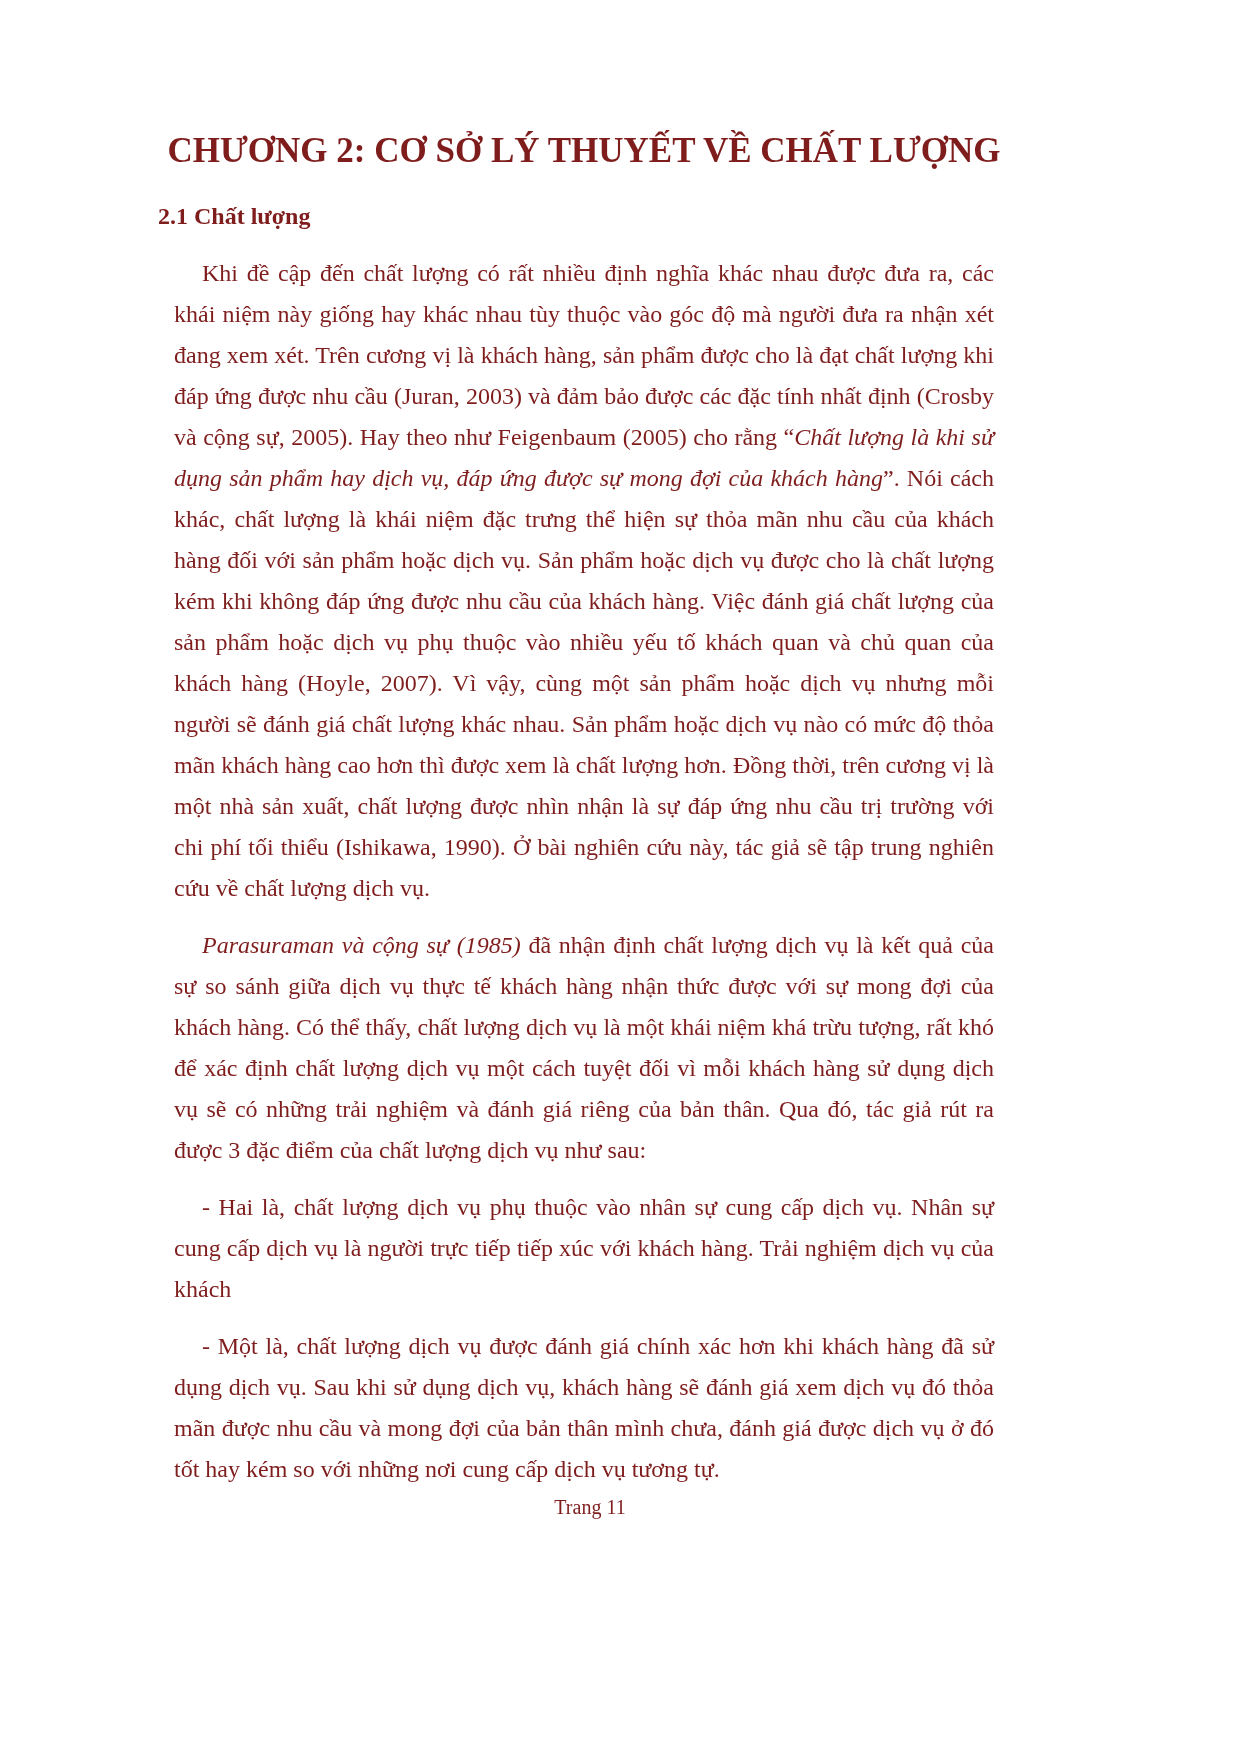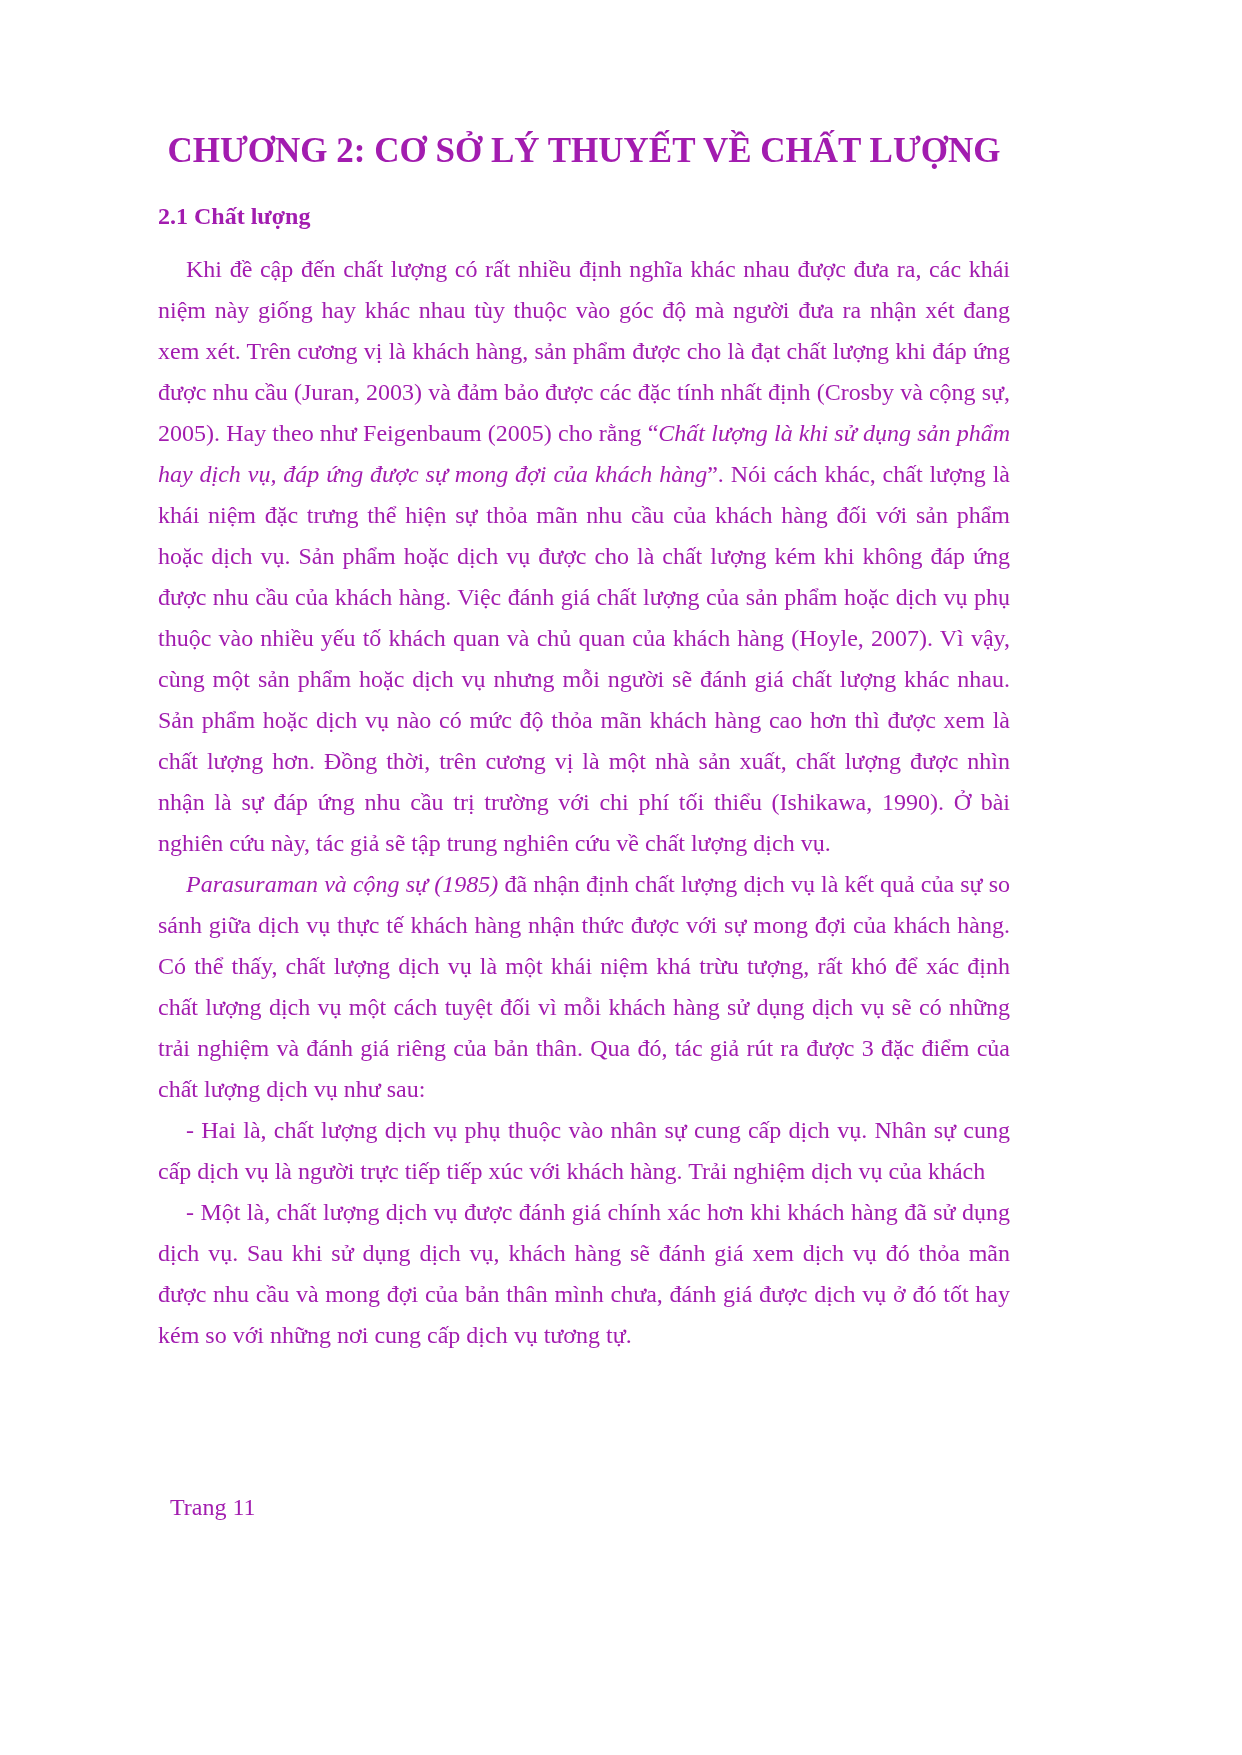--- a/index.html
+++ b/index.html
@@ -16,7 +16,7 @@
     box-sizing: border-box;
     padding: 128px 232px 0 158px;
     font-family: "Liberation Serif", "DejaVu Serif", serif;
-    color: #a21caf;
+    color: #7f1d1d;
     overflow: hidden;
   }
   .title {

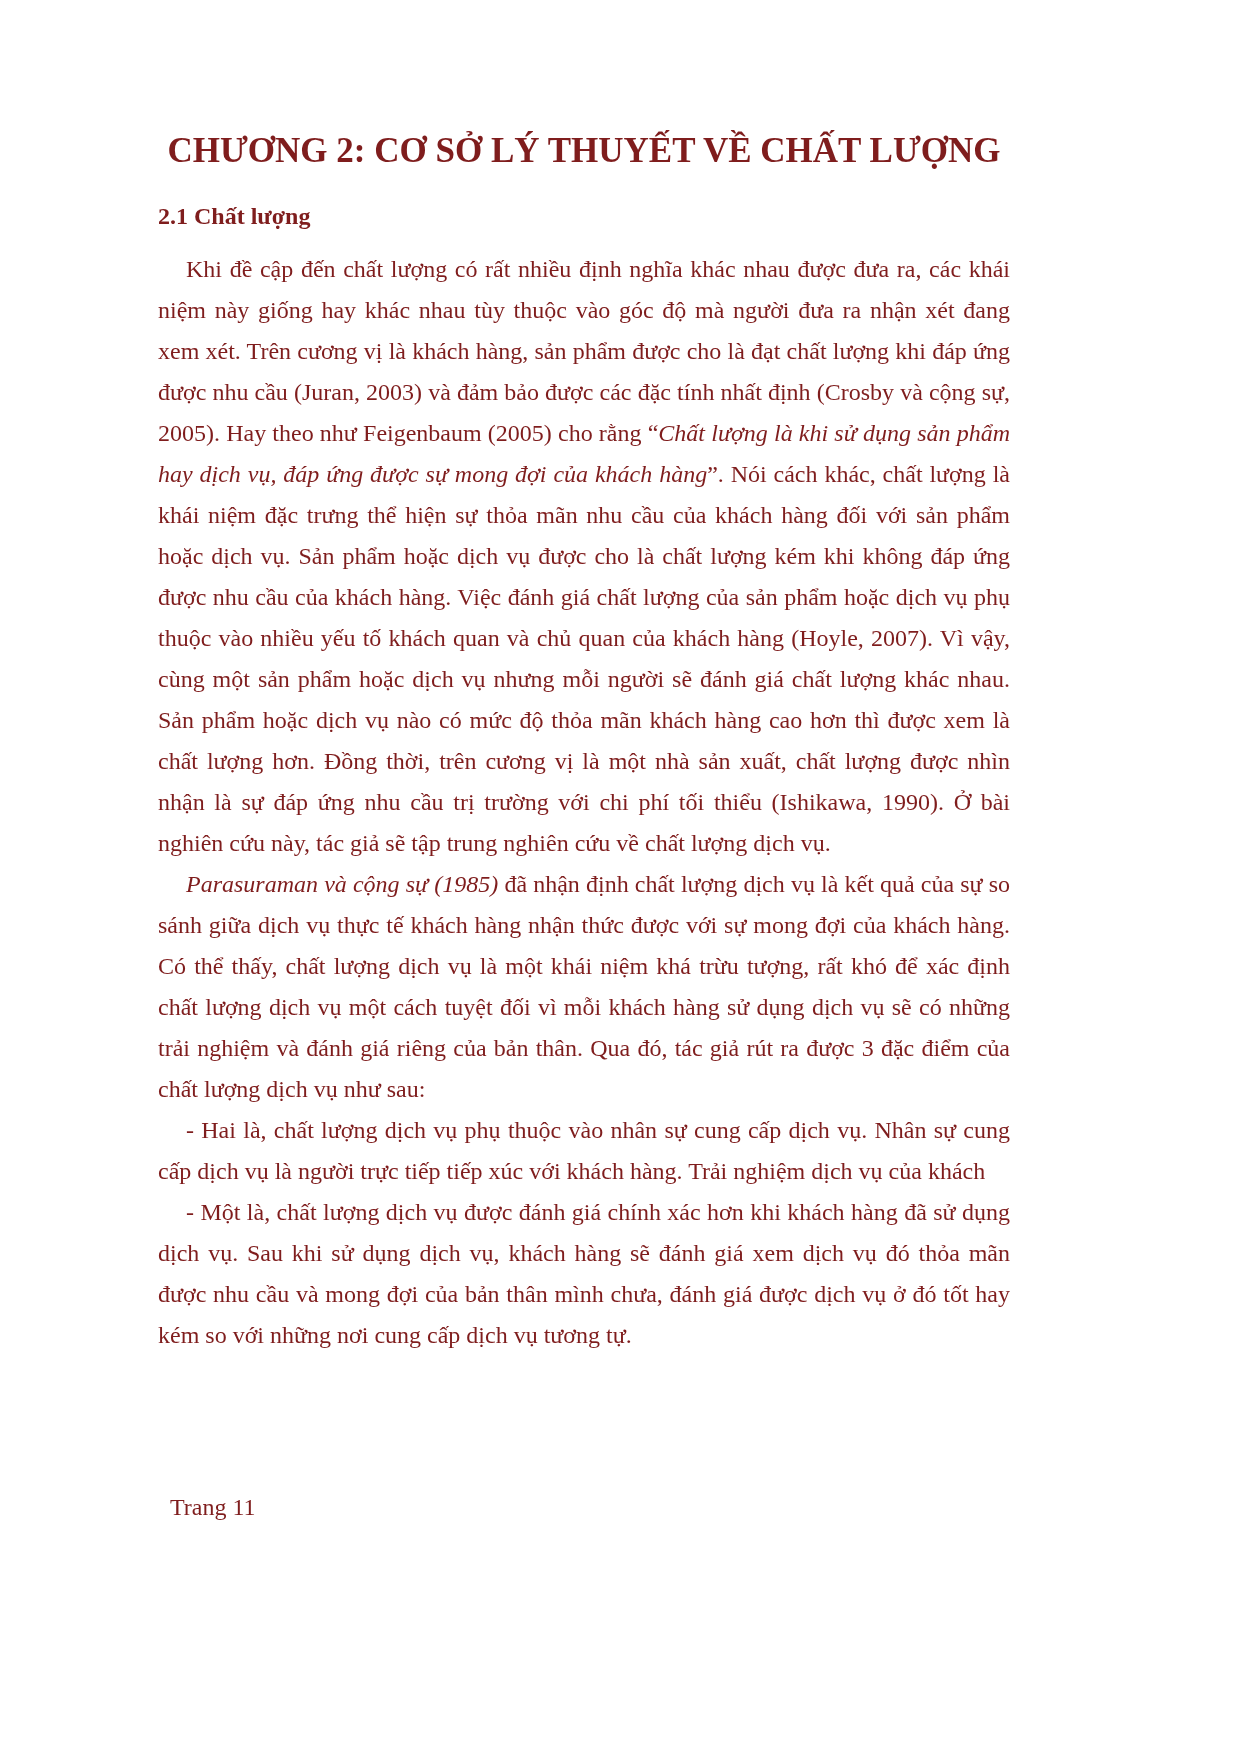--- a/index.html
+++ b/index.html
@@ -34,7 +34,7 @@
     line-height: 41px;
   }
   .para {
-    margin: 0;
+    margin: 16px;
     font-size: 24px;
     line-height: 41px;
     text-align: justify;

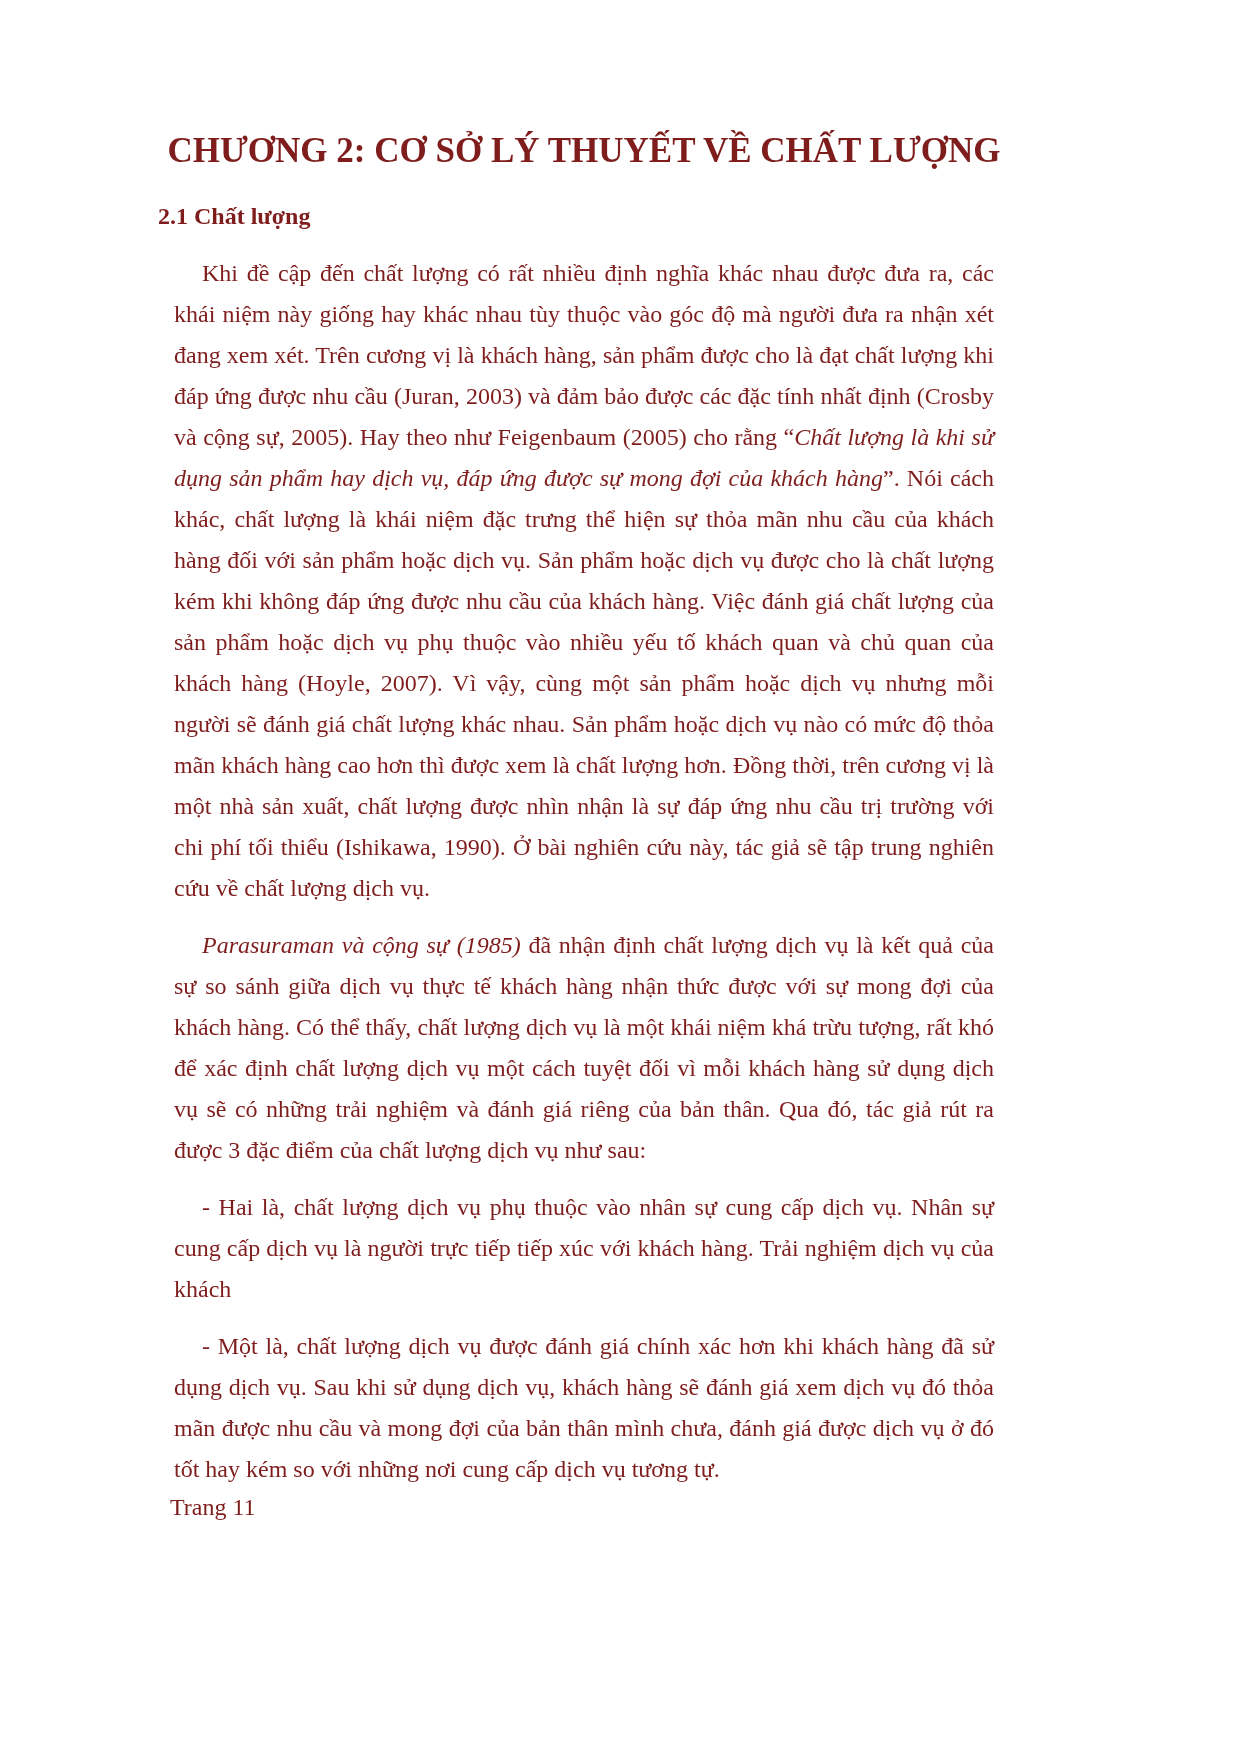--- a/index.html
+++ b/index.html
@@ -48,9 +48,9 @@
     left: 170px;
     right: 232px;
     top: 1492px;
-    font-size: 24px;
+    font-size: 20px;
     line-height: 30px;
-    text-align: left;
+    text-align: center;
   }
 </style>
 </head>

